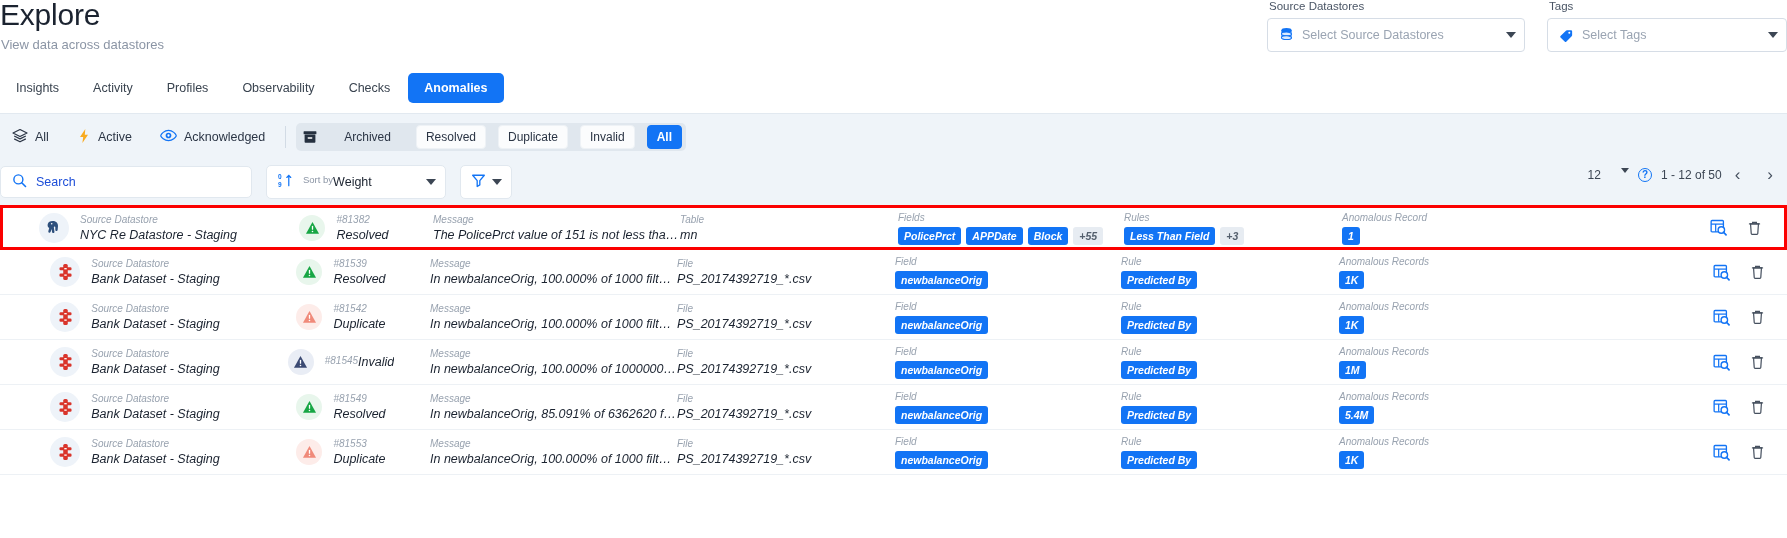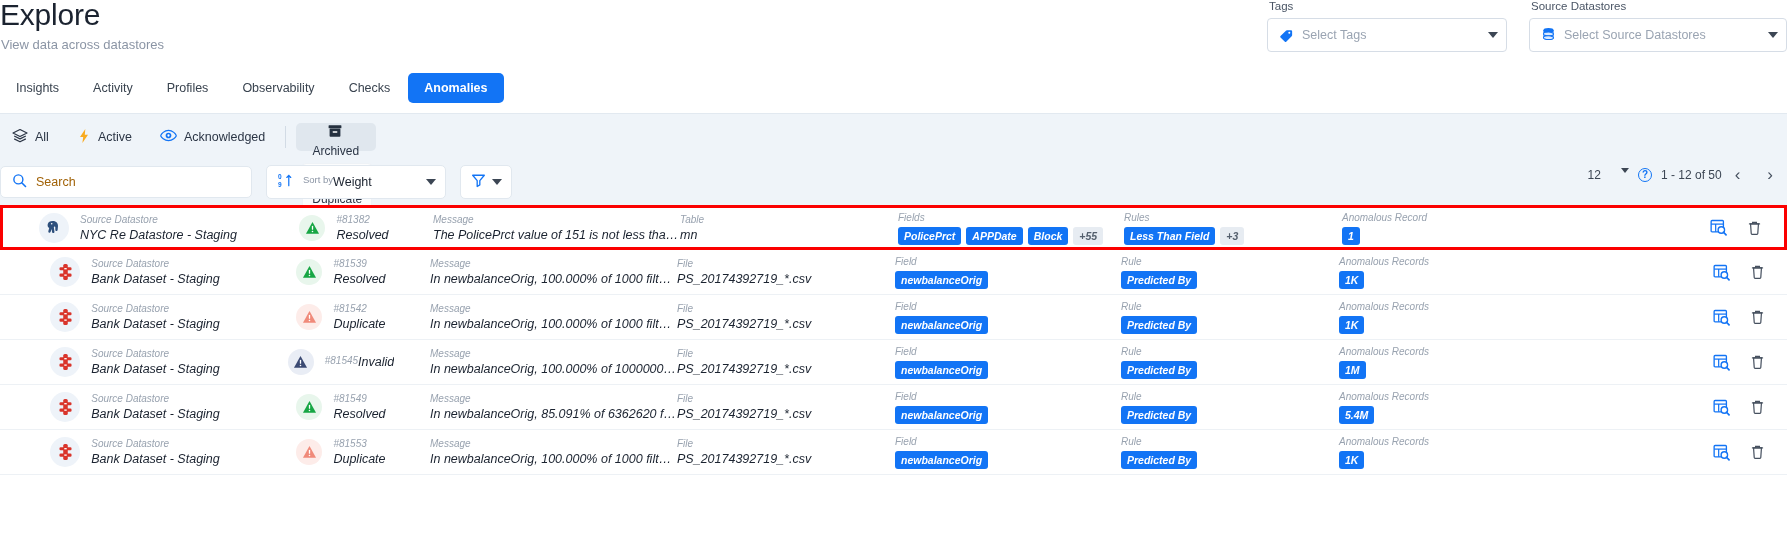--- a/index.html
+++ b/index.html
@@ -137,20 +137,6 @@
     <div class="page-subtitle">View data across datastores</div>
 
     <div class="filters-top">
-
-      <div class="filter-group">
-        <div class="filter-label">Tags</div>
-        <div class="select-box tags">
-          <span class="tag-icon">
-            <svg width="15" height="15" viewBox="0 0 16 16">
-              <path d="M1.6 8.6 7.4 2.8a1.6 1.6 0 0 1 1.1-.5h4.3a1.2 1.2 0 0 1 1.2 1.2v4.3c0 .4-.2.8-.5 1.1L7.7 14.7a1 1 0 0 1-1.4 0L1.6 10a1 1 0 0 1 0-1.4Z" fill="#1274f5"></path>
-              <circle cx="11" cy="5" r="1.1" fill="#fff"></circle>
-            </svg>
-          </span>
-          <span class="select-text">Select Tags</span>
-          <span class="caret"></span>
-        </div>
-      </div>
 
       <div class="filter-group">
         <div class="filter-label">Source Datastores</div>
@@ -167,6 +153,20 @@
             </svg>
           </span>
           <span class="select-text">Select Source Datastores</span>
+          <span class="caret"></span>
+        </div>
+      </div>
+
+      <div class="filter-group">
+        <div class="filter-label">Tags</div>
+        <div class="select-box tags">
+          <span class="tag-icon">
+            <svg width="15" height="15" viewBox="0 0 16 16">
+              <path d="M1.6 8.6 7.4 2.8a1.6 1.6 0 0 1 1.1-.5h4.3a1.2 1.2 0 0 1 1.2 1.2v4.3c0 .4-.2.8-.5 1.1L7.7 14.7a1 1 0 0 1-1.4 0L1.6 10a1 1 0 0 1 0-1.4Z" fill="#1274f5"></path>
+              <circle cx="11" cy="5" r="1.1" fill="#fff"></circle>
+            </svg>
+          </span>
+          <span class="select-text">Select Tags</span>
           <span class="caret"></span>
         </div>
       </div>

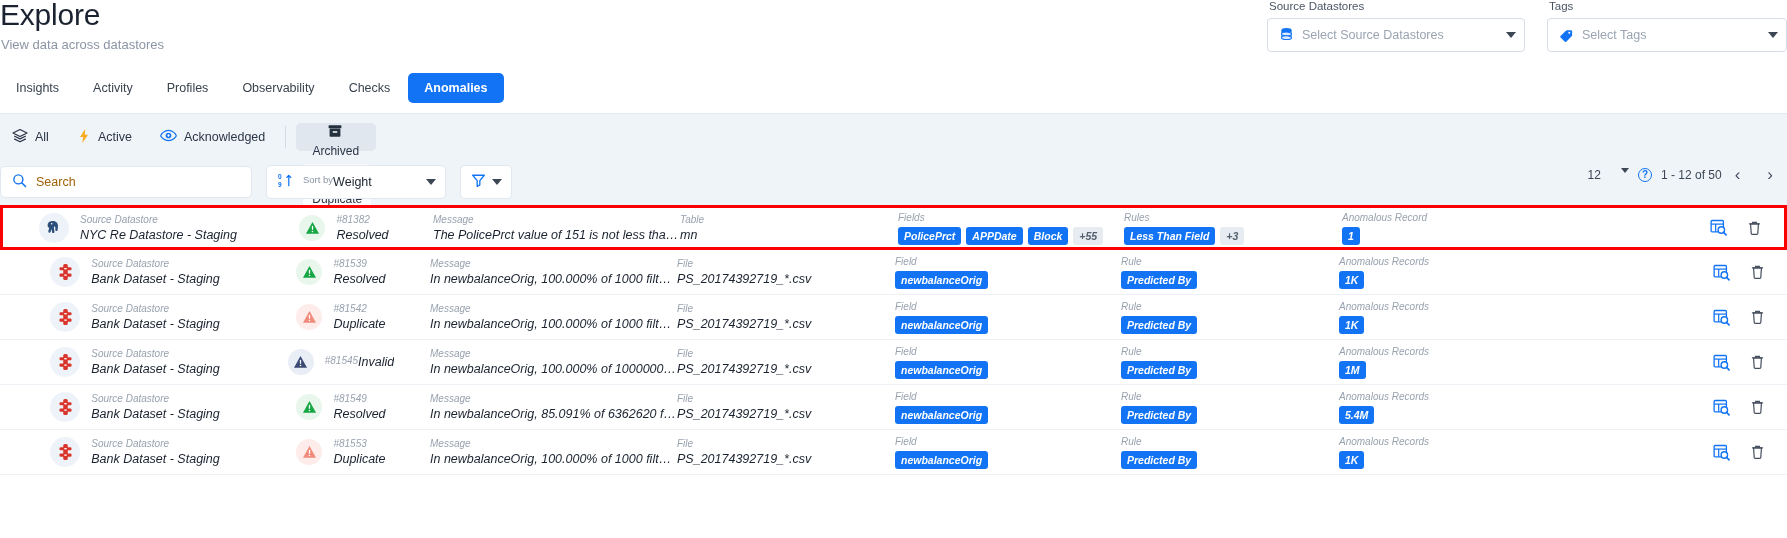--- a/index.html
+++ b/index.html
@@ -59,7 +59,7 @@
   }
   .vsep { width:1px; height:22px; background:#d2dbe5; margin:0 10px 0 4px; }
 
-  .seg { display:flex; align-items:center; background:#e0e7ee; border-radius:5px; height:28px; padding:0 4px 0 6px; gap:0;flex-direction:column; }
+  .seg { display:flex; align-items:center; background:#e0e7ee; border-radius:5px; height:28px; padding:0 4px 0 6px; gap:12px; }
   .seg-icon { display:flex; align-items:center; padding-right:4px; }
   .seg-btn {
     font-size:12px; color:#2b3545; padding:4px 9px; border-radius:4px; background:#fbfcfd;

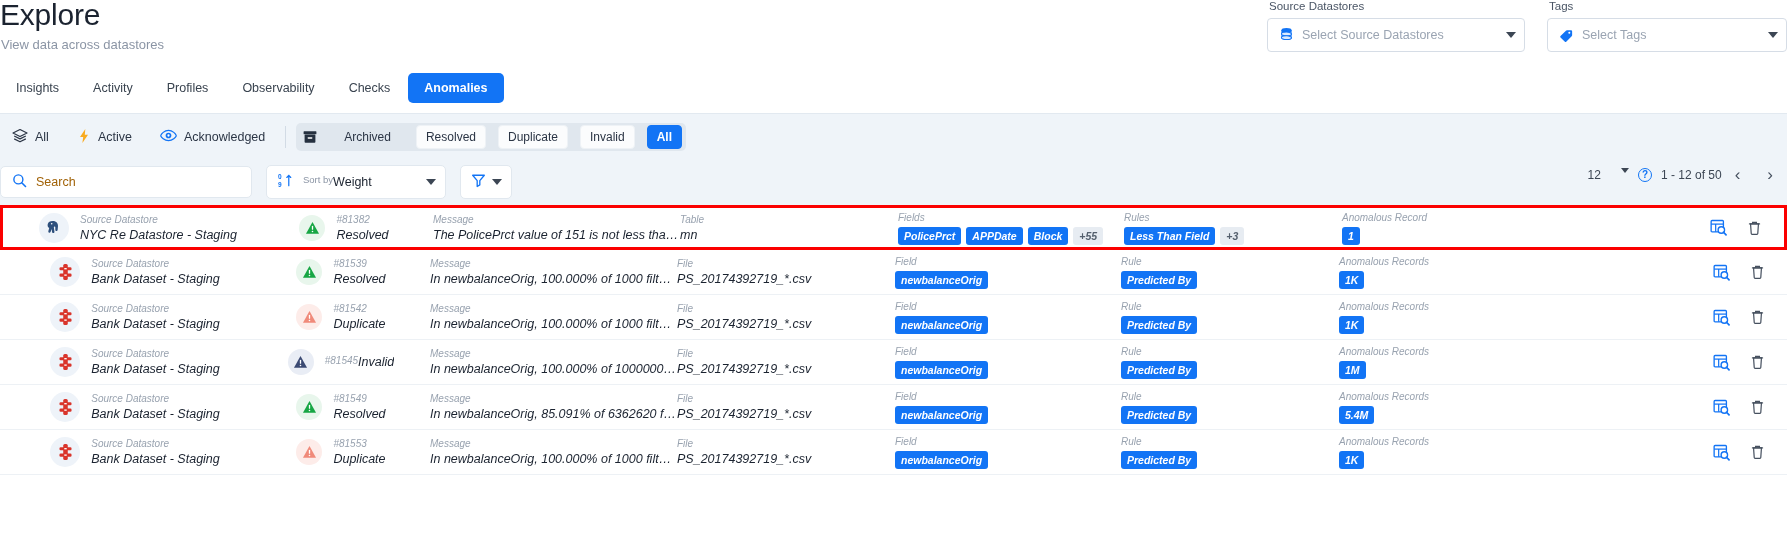--- a/index.html
+++ b/index.html
@@ -74,7 +74,7 @@
     width:252px; height:32px; background:#fff; border:1px solid #e1e8ef; border-radius:5px;
     display:flex; align-items:center; gap:9px; padding:0 11px;
   }
-  .search-input .ph { font-size:12.5px; color:#a16207; }
+  .search-input .ph { font-size:12.5px; color:#1d4ed8; }
   .sortby {
     width:180px; height:34px; background:#fff; border:1px solid #e1e8ef; border-radius:5px;
     display:flex; align-items:center; gap:10px; padding:0 9px 0 11px; cursor:pointer;

